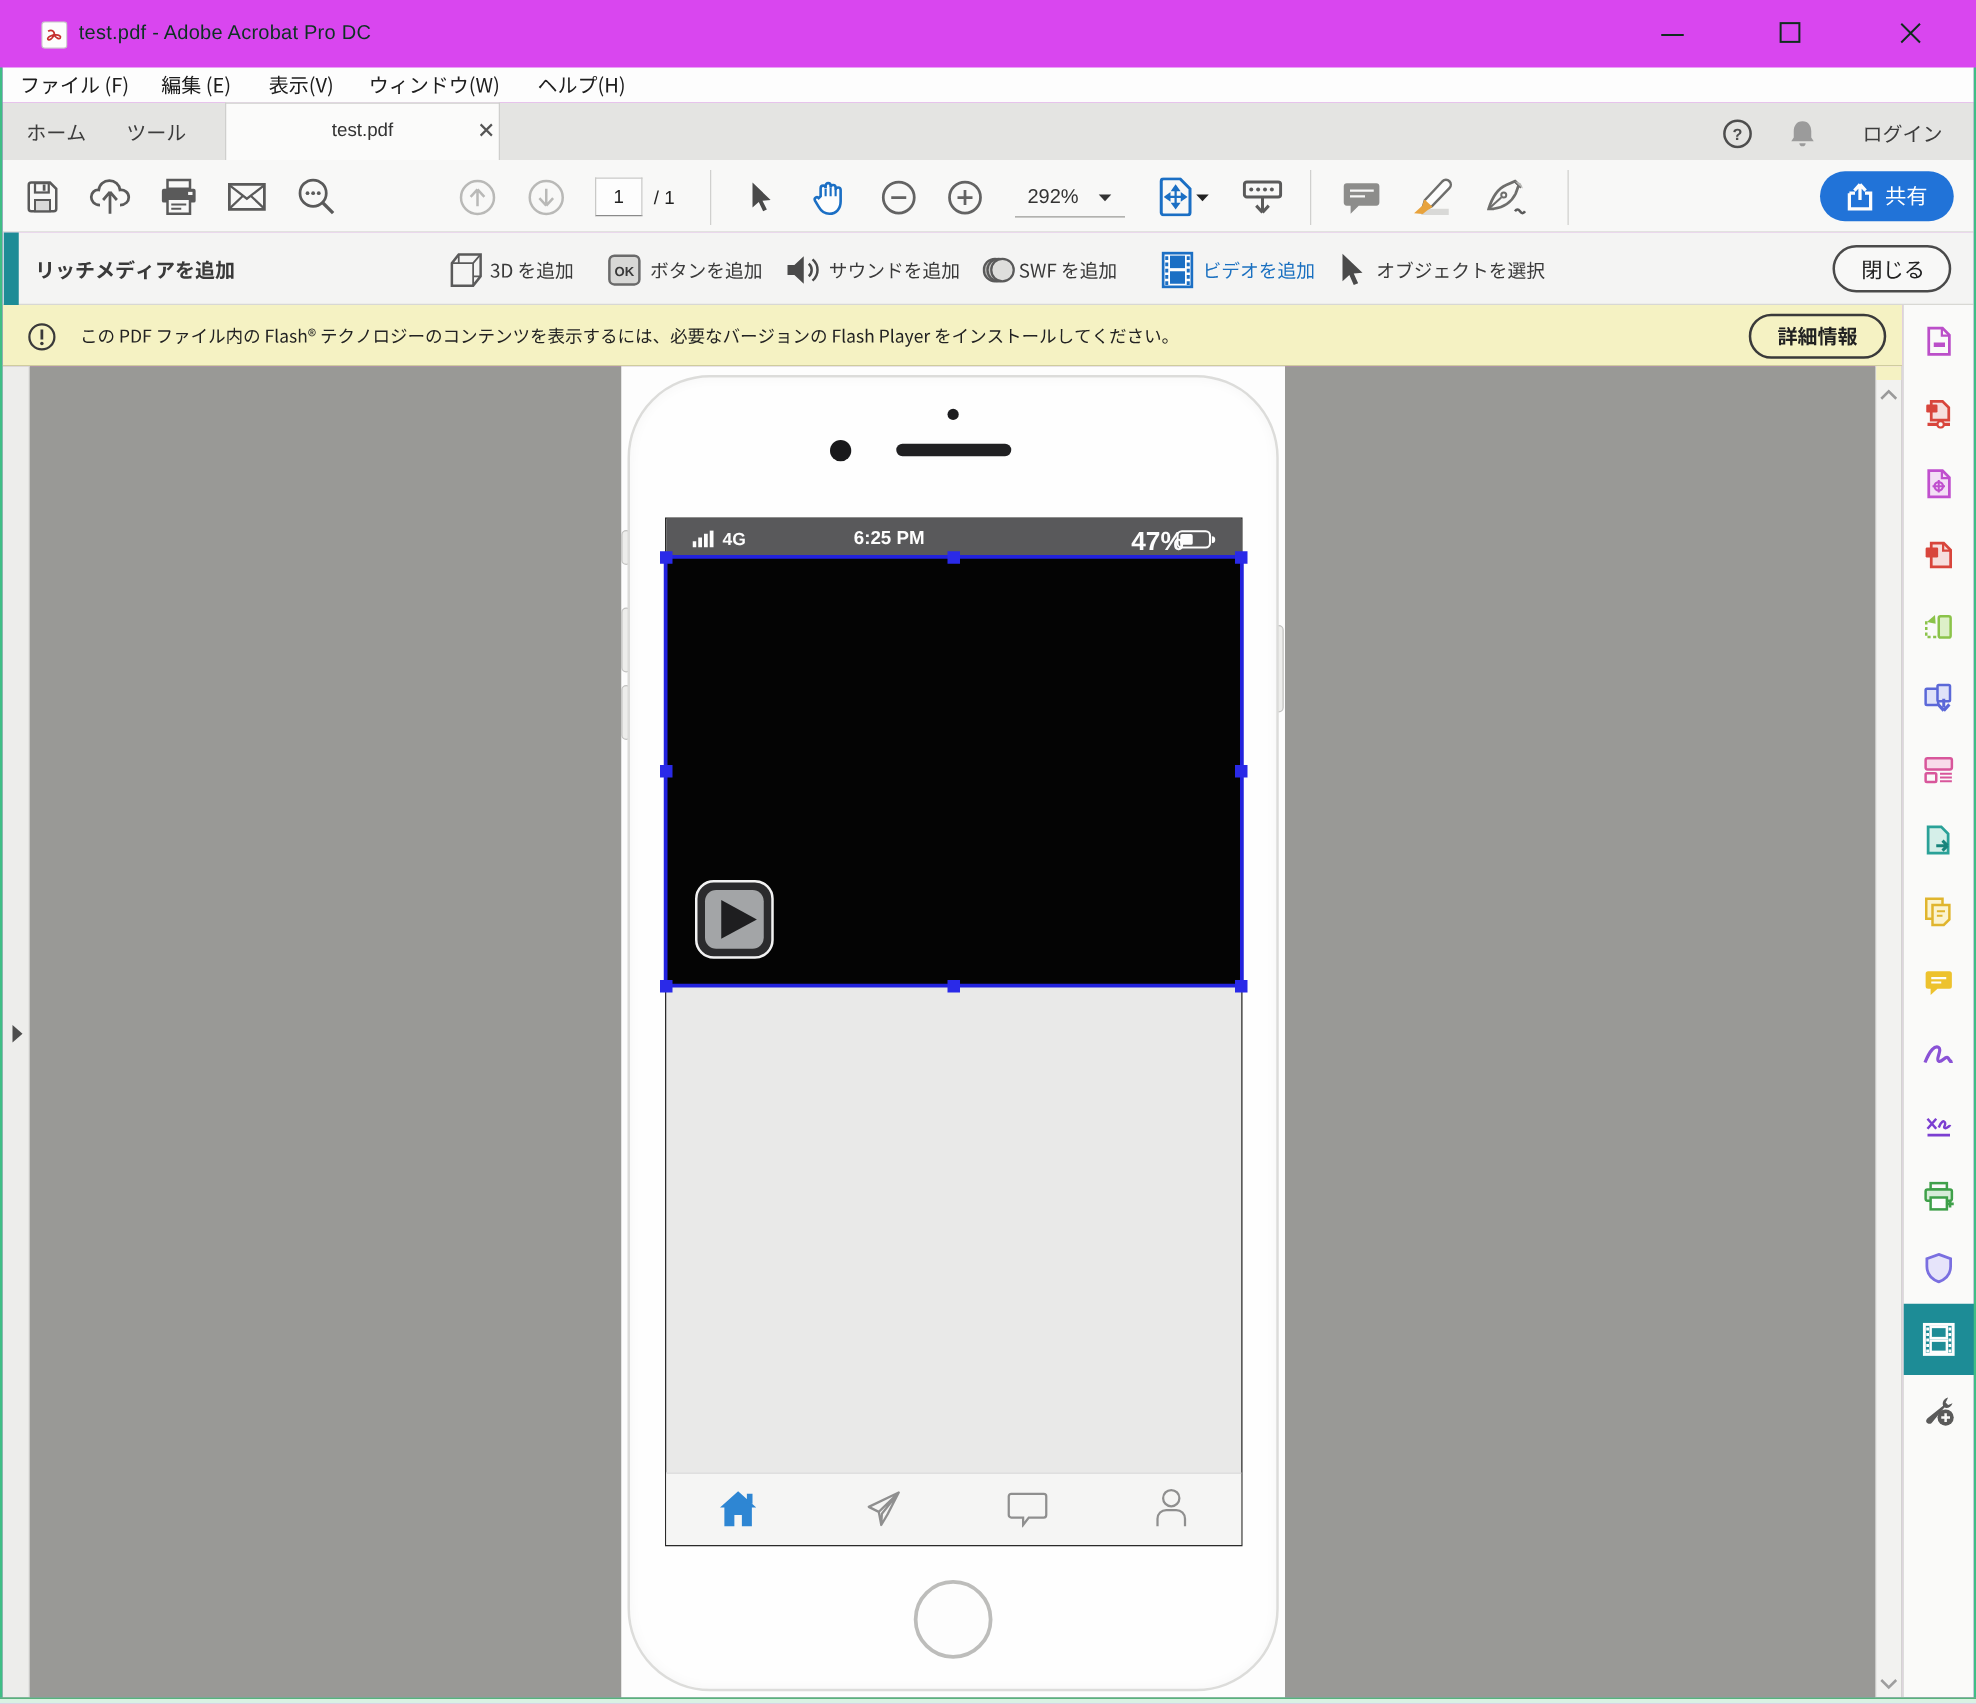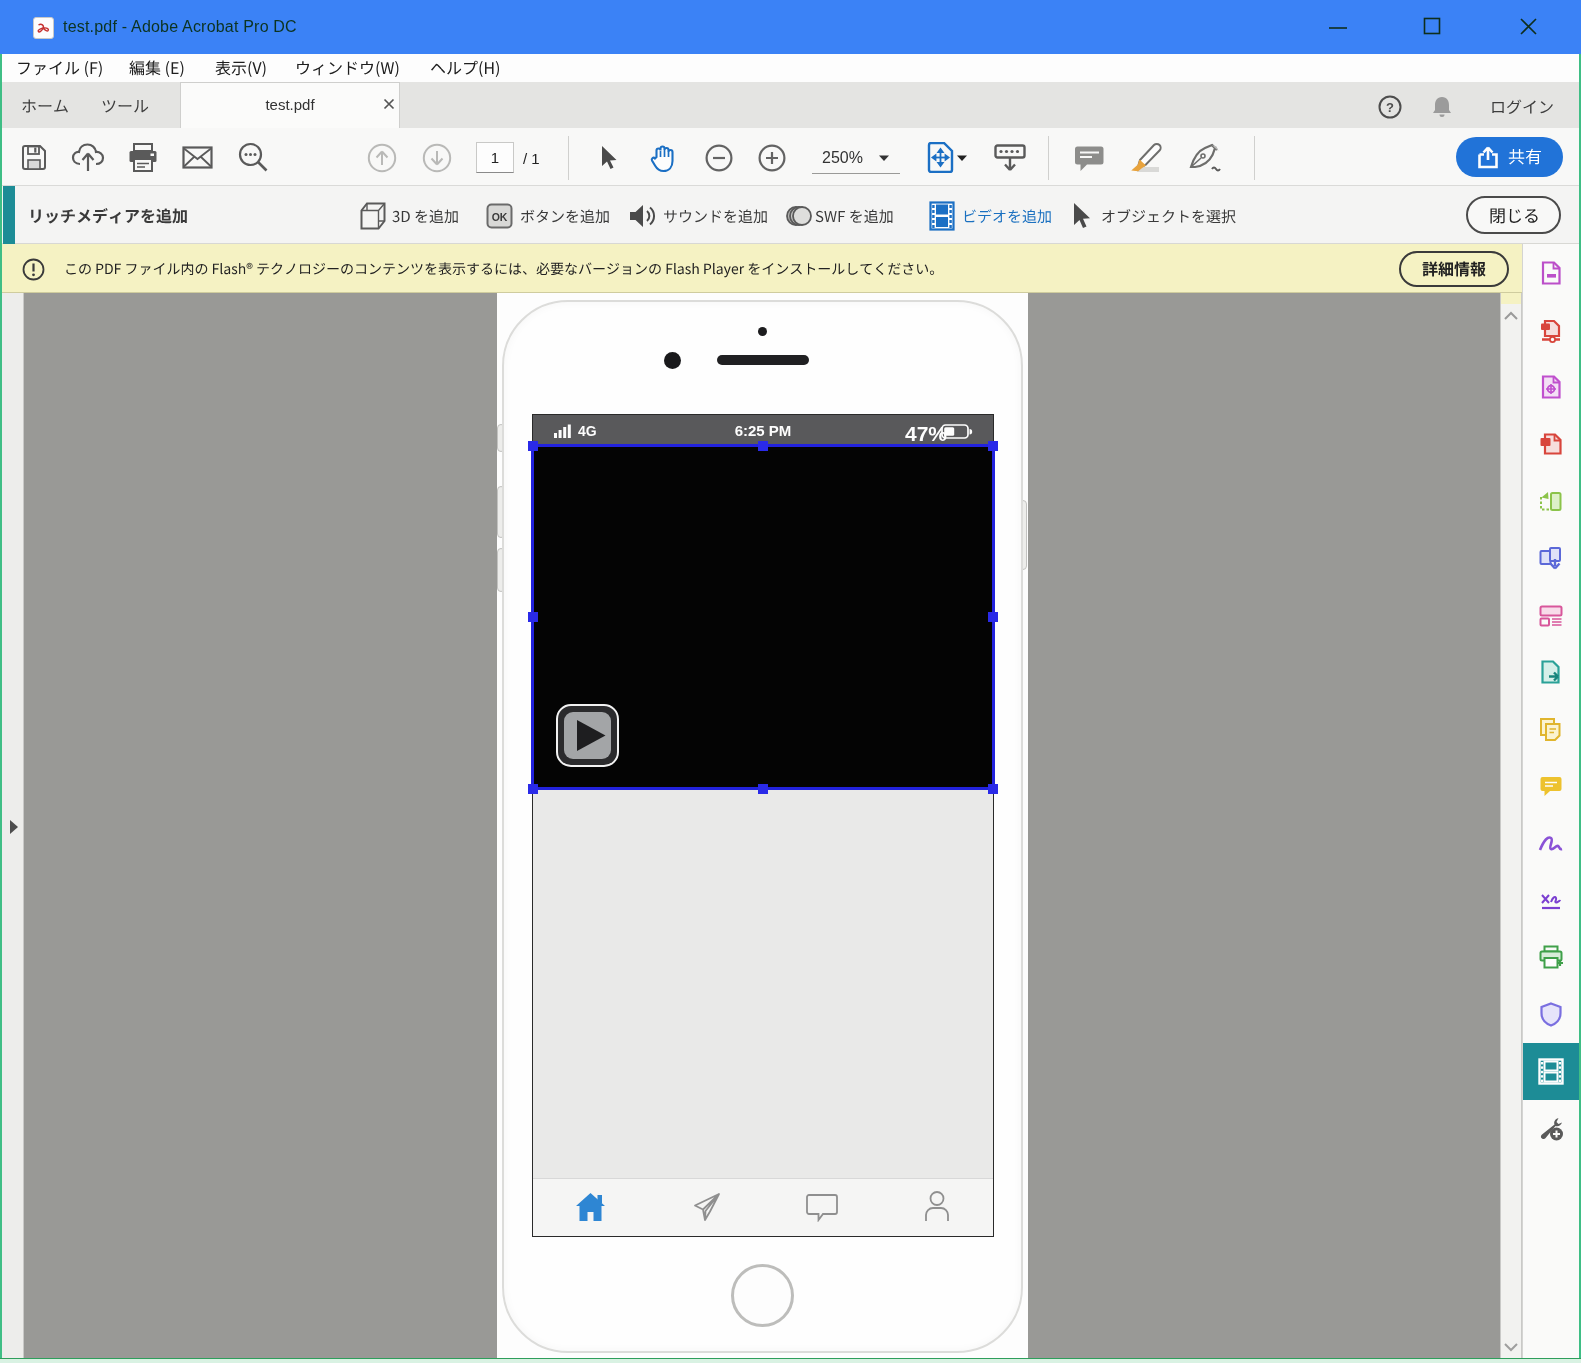--- a/index.html
+++ b/index.html
@@ -4,7 +4,7 @@
 html,body{width:1581px;height:1363px;overflow:hidden;font-family:"Liberation Sans",sans-serif;}
 .abs{position:absolute}
 </style></head><body>
-<div class="abs" style="left:0;top:0;width:1581px;height:1363px;background:#3b82f6">
+<div class="abs" style="left:0;top:0;width:1581px;height:1363px;background:#d946ef">
 
 <svg class="abs" style="left:33px;top:17px" width="21" height="22">
 <rect x="0.5" y="0.5" width="20" height="21" rx="2.5" fill="#fdfdfd" stroke="#c9c9c9"></rect>

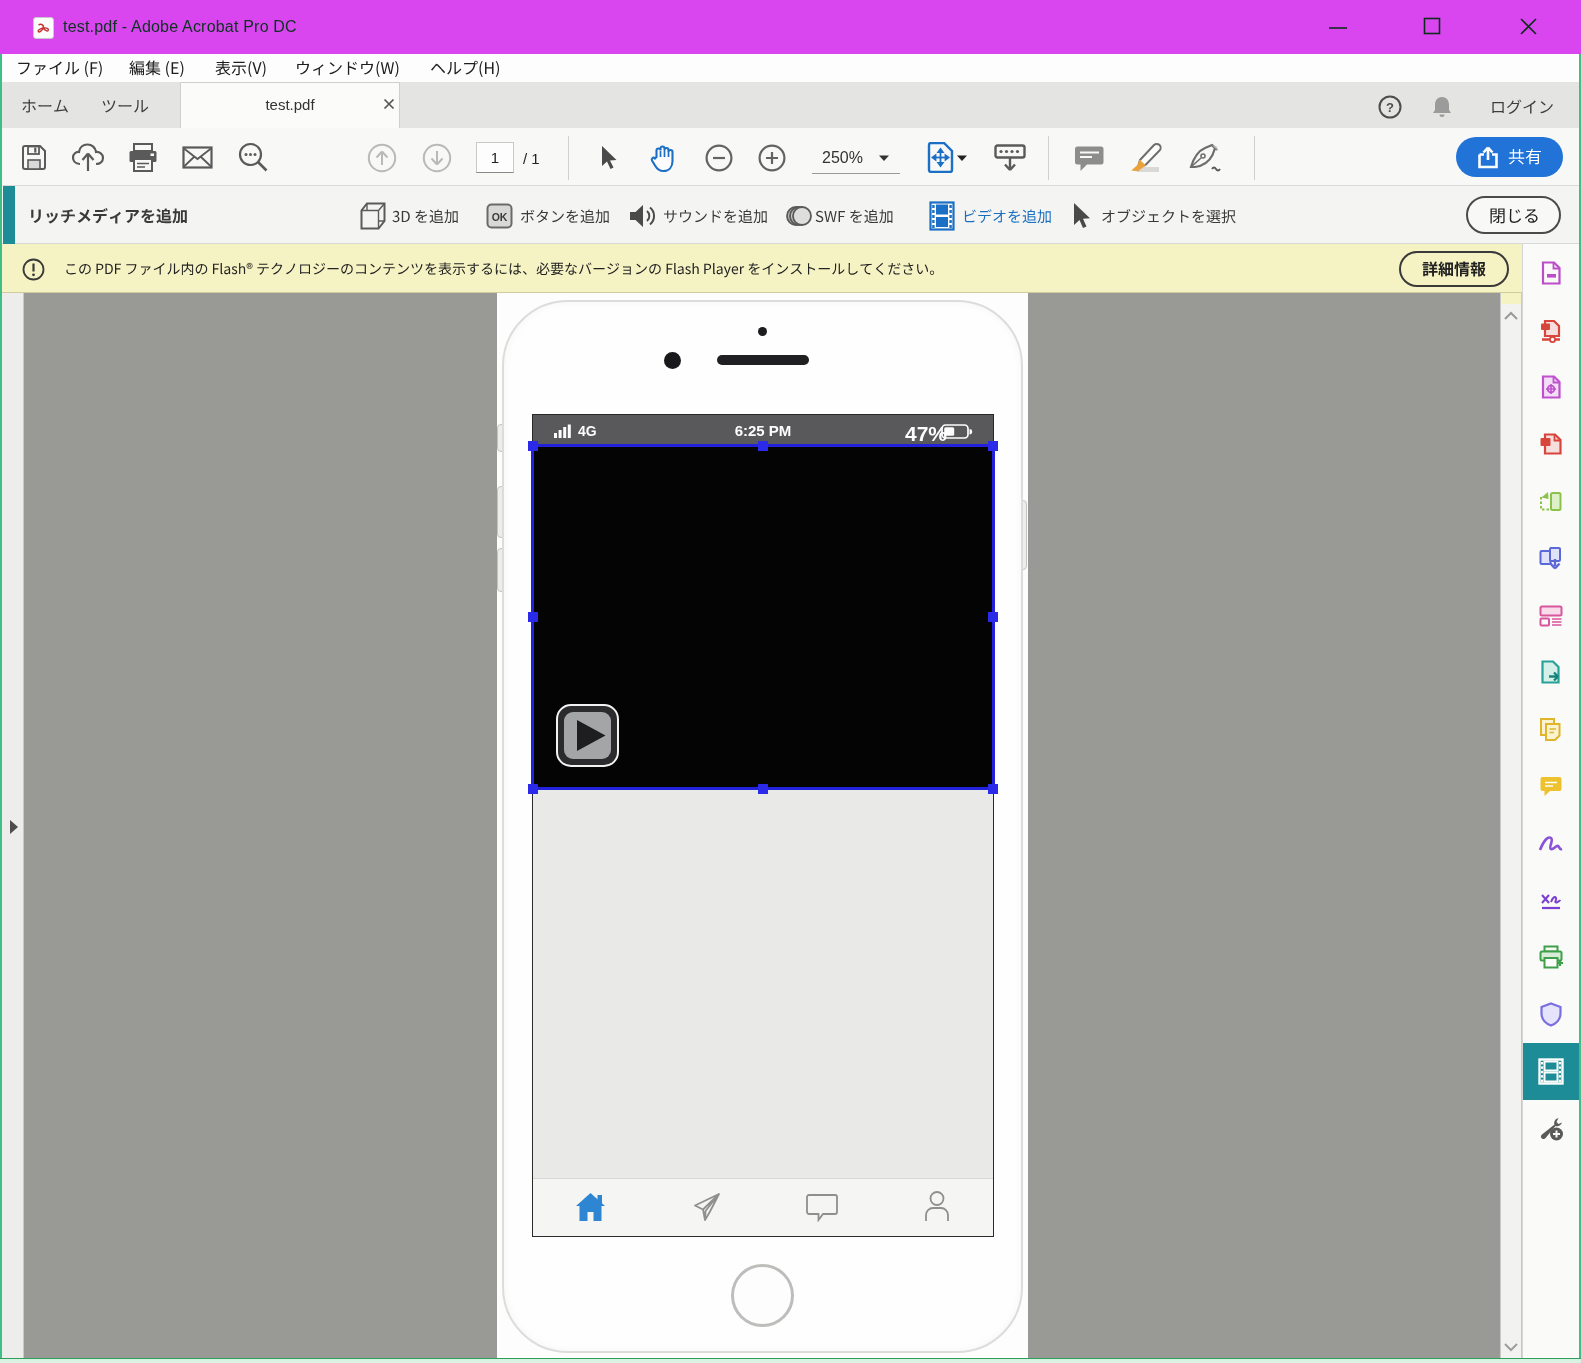--- a/index.html
+++ b/index.html
@@ -114,7 +114,7 @@
 <circle cx="14" cy="14" r="12.4" fill="none" stroke="#636363" stroke-width="2.2"></circle>
 <path d="M8 14 H20 M14 8 V20" stroke="#636363" stroke-width="2.2"></path>
     </svg>
-<div class="abs" style="left:822px;top:149px;font-size:16px;color:#333">250%</div>
+<div class="abs" style="left:822px;top:149px;font-size:16px;color:#333">292%</div>
 <div class="abs" style="left:812px;top:173px;width:88px;height:1px;background:#9a9a98"></div>
 <svg class="abs" style="left:878px;top:154px" width="12" height="8">
       <path d="M1 1.5 L6 7 L11 1.5 Z" fill="#333"></path>

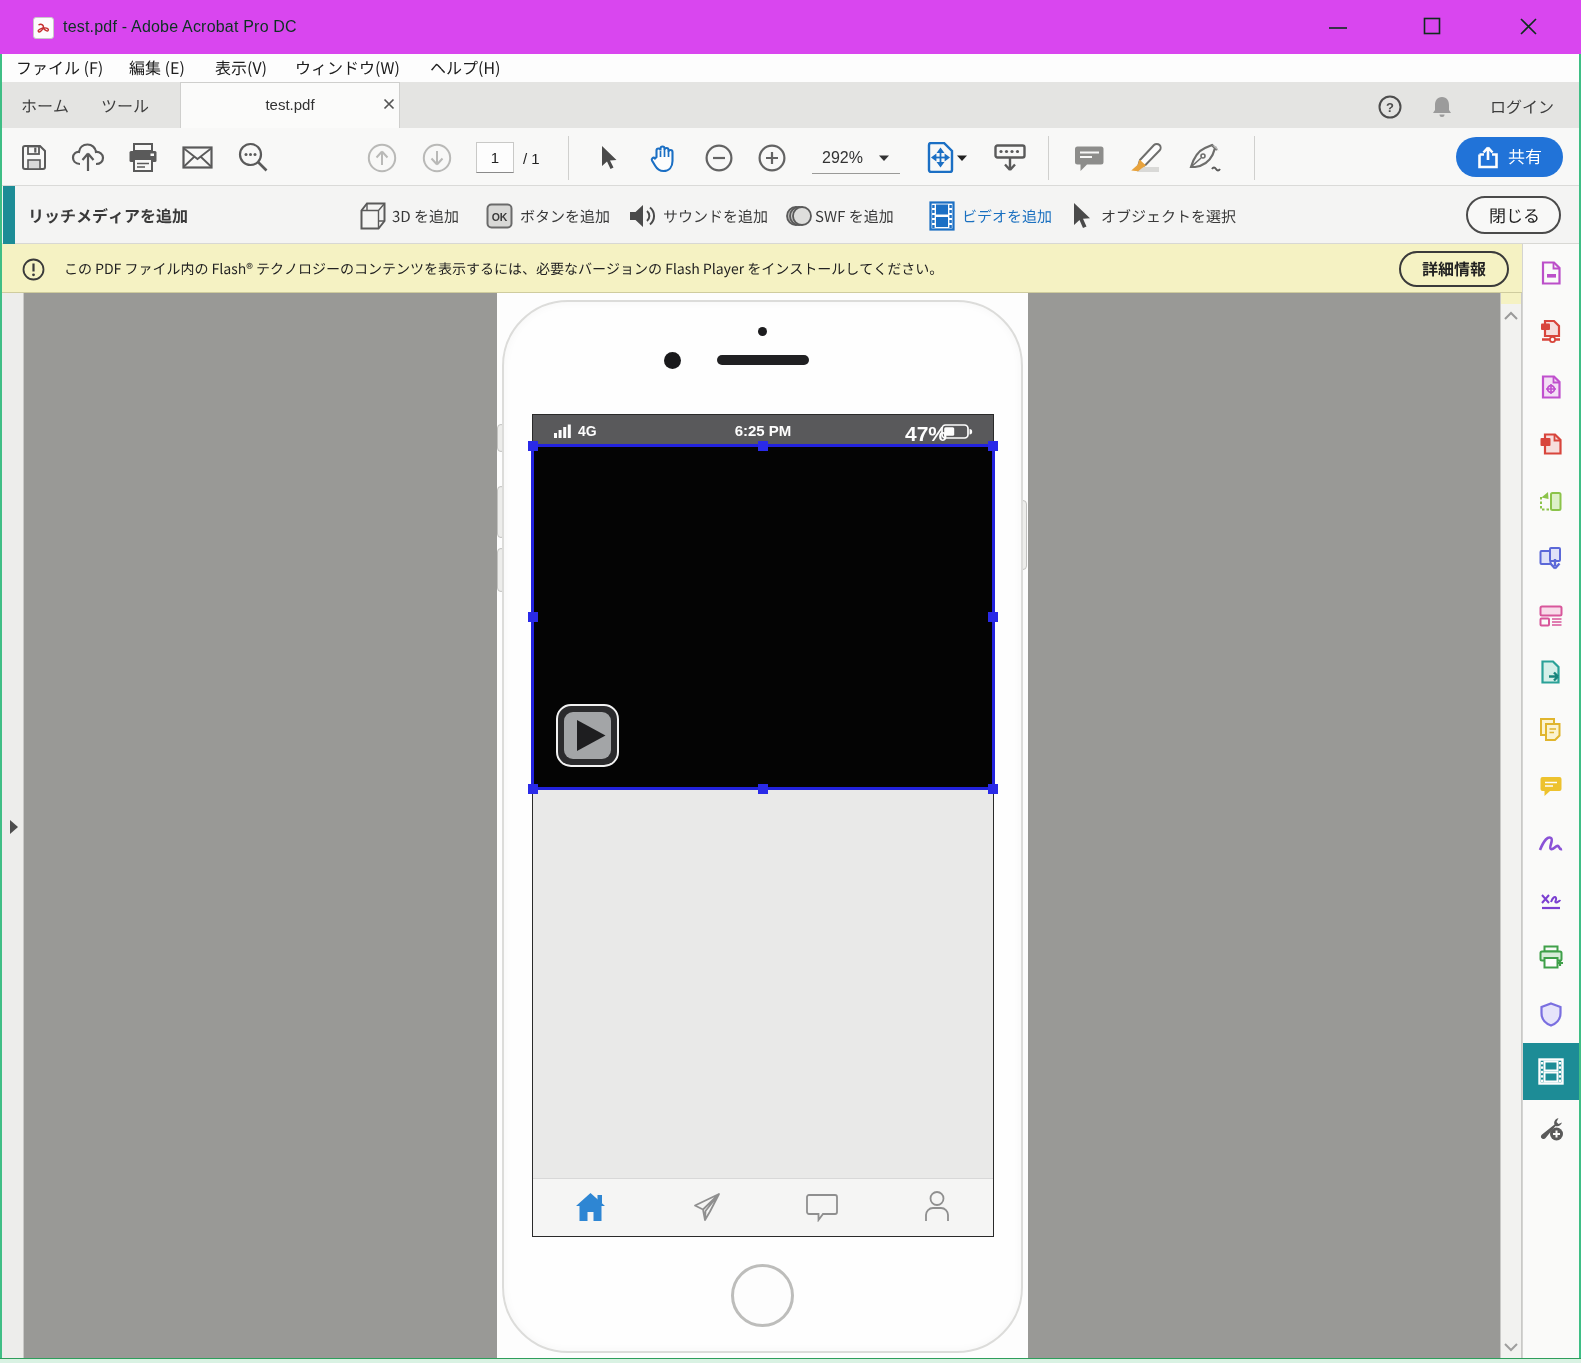--- a/index.html
+++ b/index.html
@@ -278,7 +278,7 @@
       <rect x="13.8" y="0.5" width="3" height="13.5" fill="#fdfdfd"></rect>
 </svg>
 <div class="abs" style="left:578px;top:423px;font-size:14px;font-weight:bold;color:#fdfdfd">4G</div>
-<div class="abs" style="left:683px;top:422px;width:160px;text-align:center;font-size:15px;font-weight:bold;color:#fdfdfd">6:25 PM</div>
+<div class="abs" style="left:683px;top:422px;width:160px;font-size:15px;font-weight:bold;color:#fdfdfd">6:25 PM</div>
 <div class="abs" style="left:905px;top:422px;font-size:21px;font-weight:bold;color:#fdfdfd">47%</div>
 <svg class="abs" style="left:941px;top:424px" width="32" height="16">
 <rect x="1" y="1" width="26" height="13" rx="3.5" fill="none" stroke="#fdfdfd" stroke-width="1.7"></rect>

